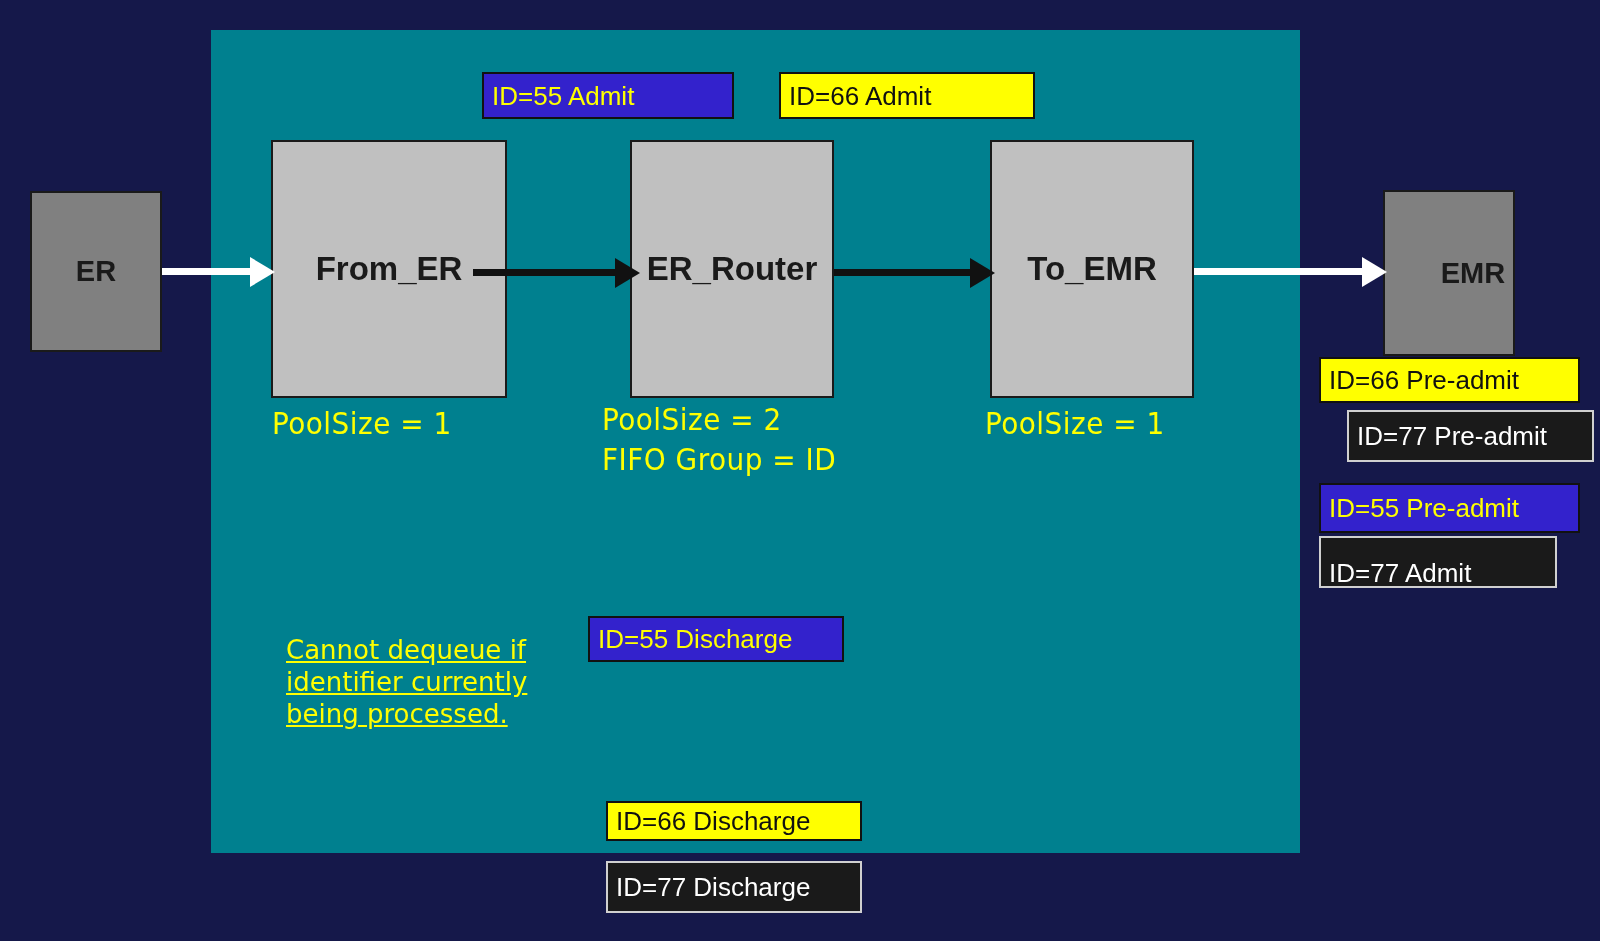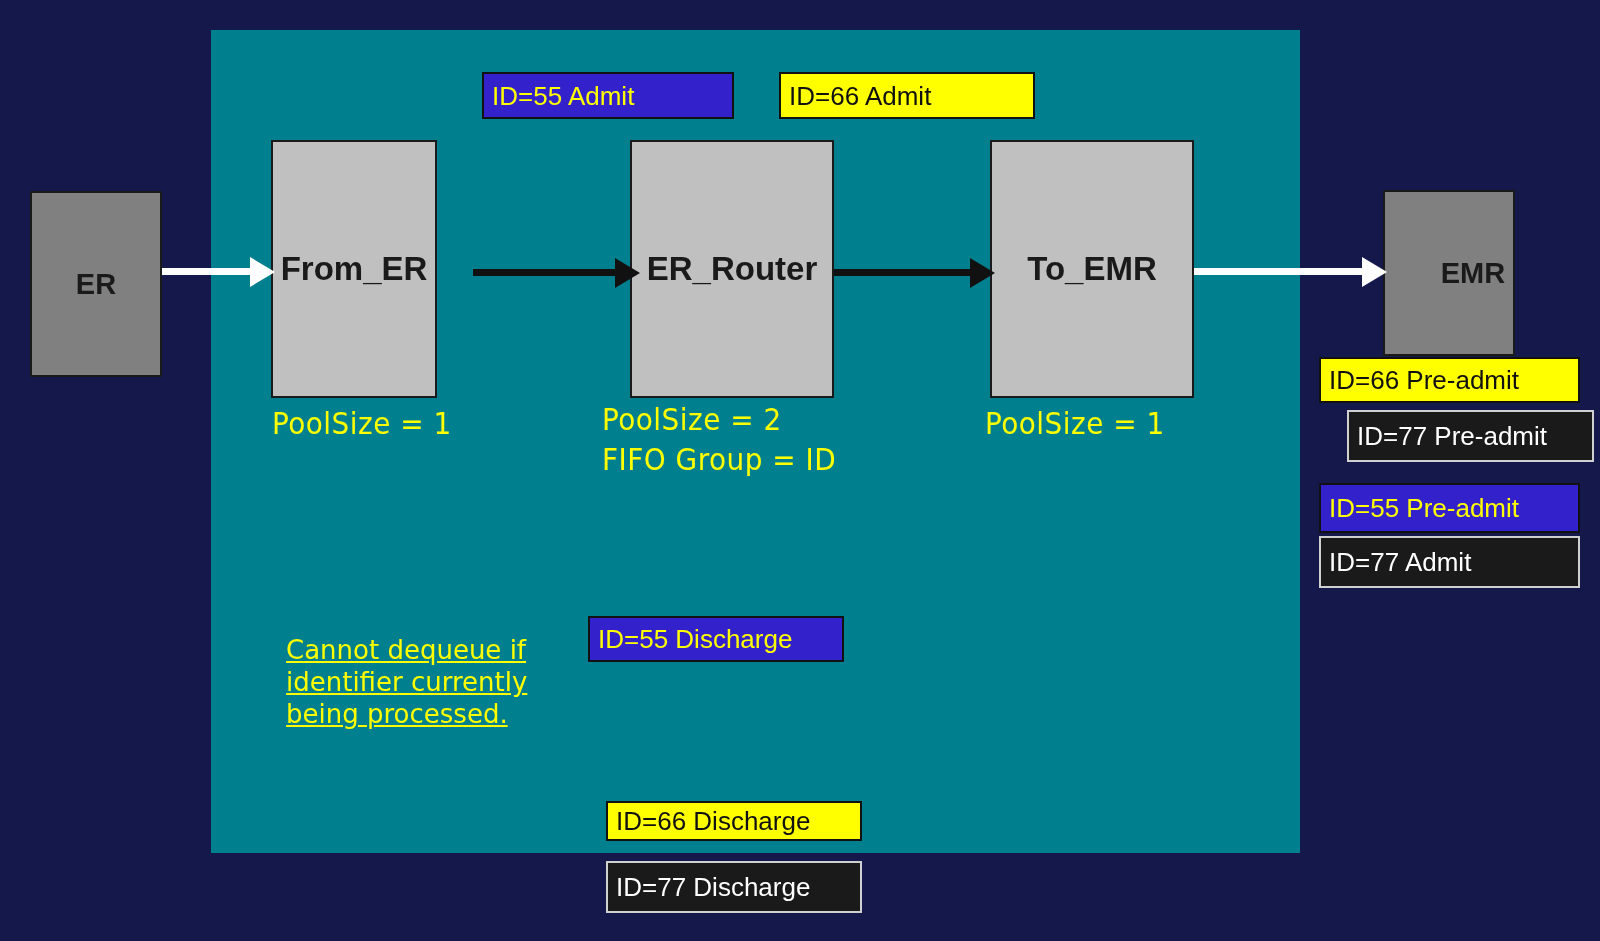--- a/index.html
+++ b/index.html
@@ -30,7 +30,7 @@
     font-weight:bold;
     font-size:29px;
   }
-  #ext-er{left:30px;top:191px;width:132px;height:186px;}
+  #ext-er{left:30px;top:191px;width:132px;height:161px;}
   #ext-emr{left:1383px;top:190px;width:132px;height:166px;padding-left:48px;}
 
   

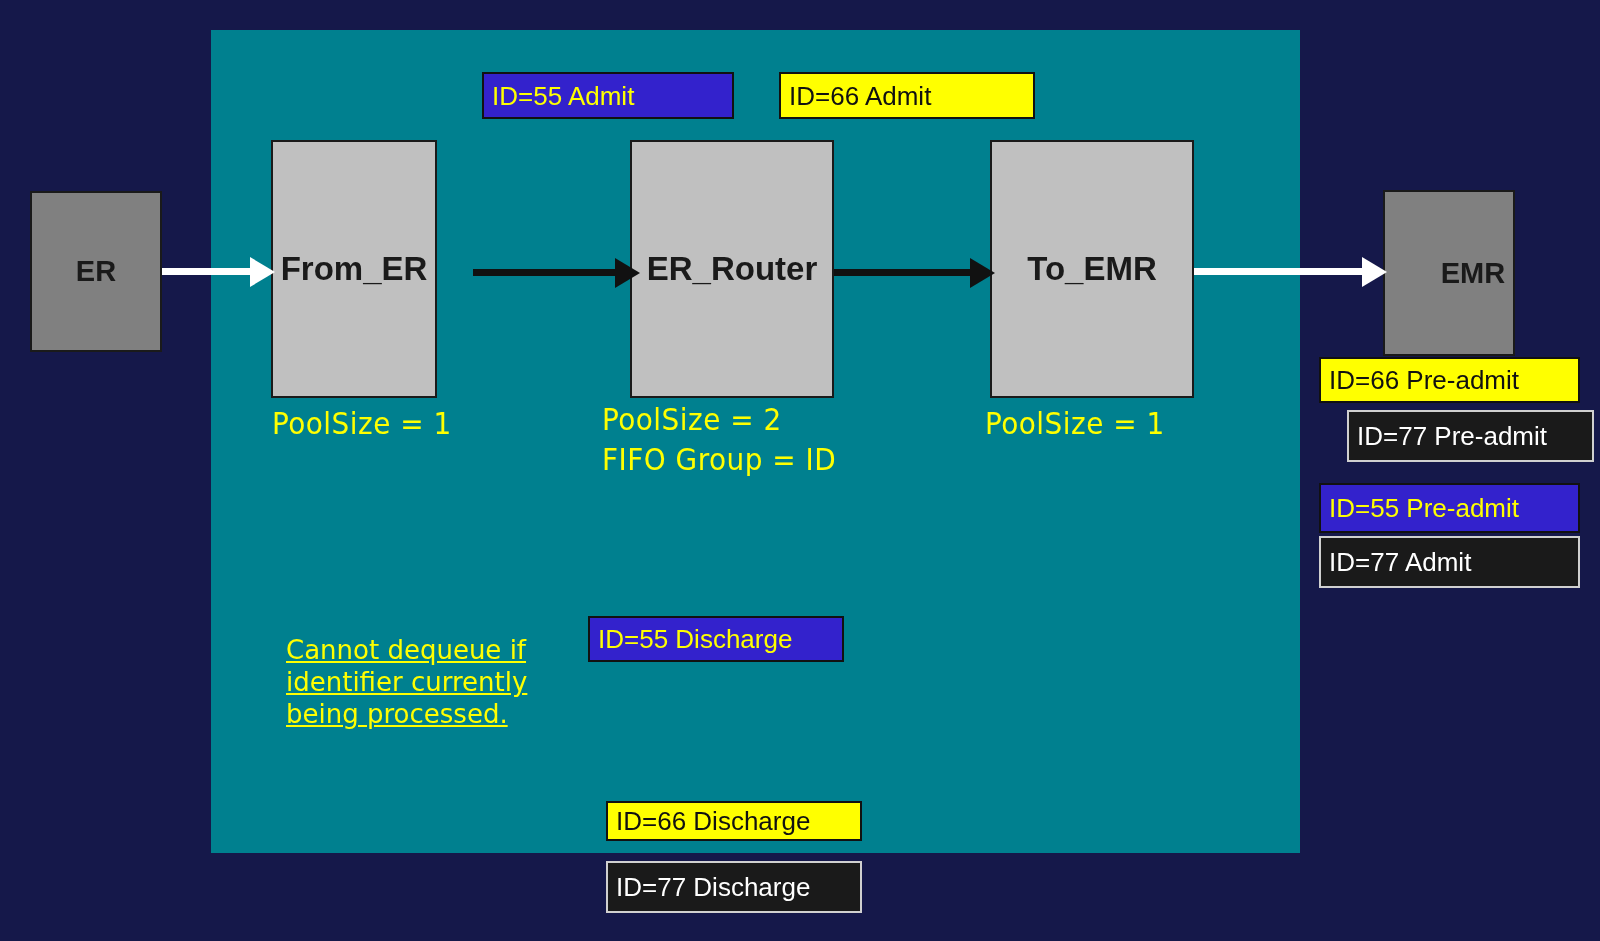--- a/index.html
+++ b/index.html
@@ -45,7 +45,7 @@
     font-size:33px;
     white-space:nowrap;
   }
-  #proc-from-er{left:271px;top:140px;width:166px;height:258px;}
+  #proc-from-er{left:271px;top:140px;width:236px;height:258px;}
   #proc-er-router{left:630px;top:140px;width:204px;height:258px;}
   #proc-to-emr{left:990px;top:140px;width:204px;height:258px;}
 

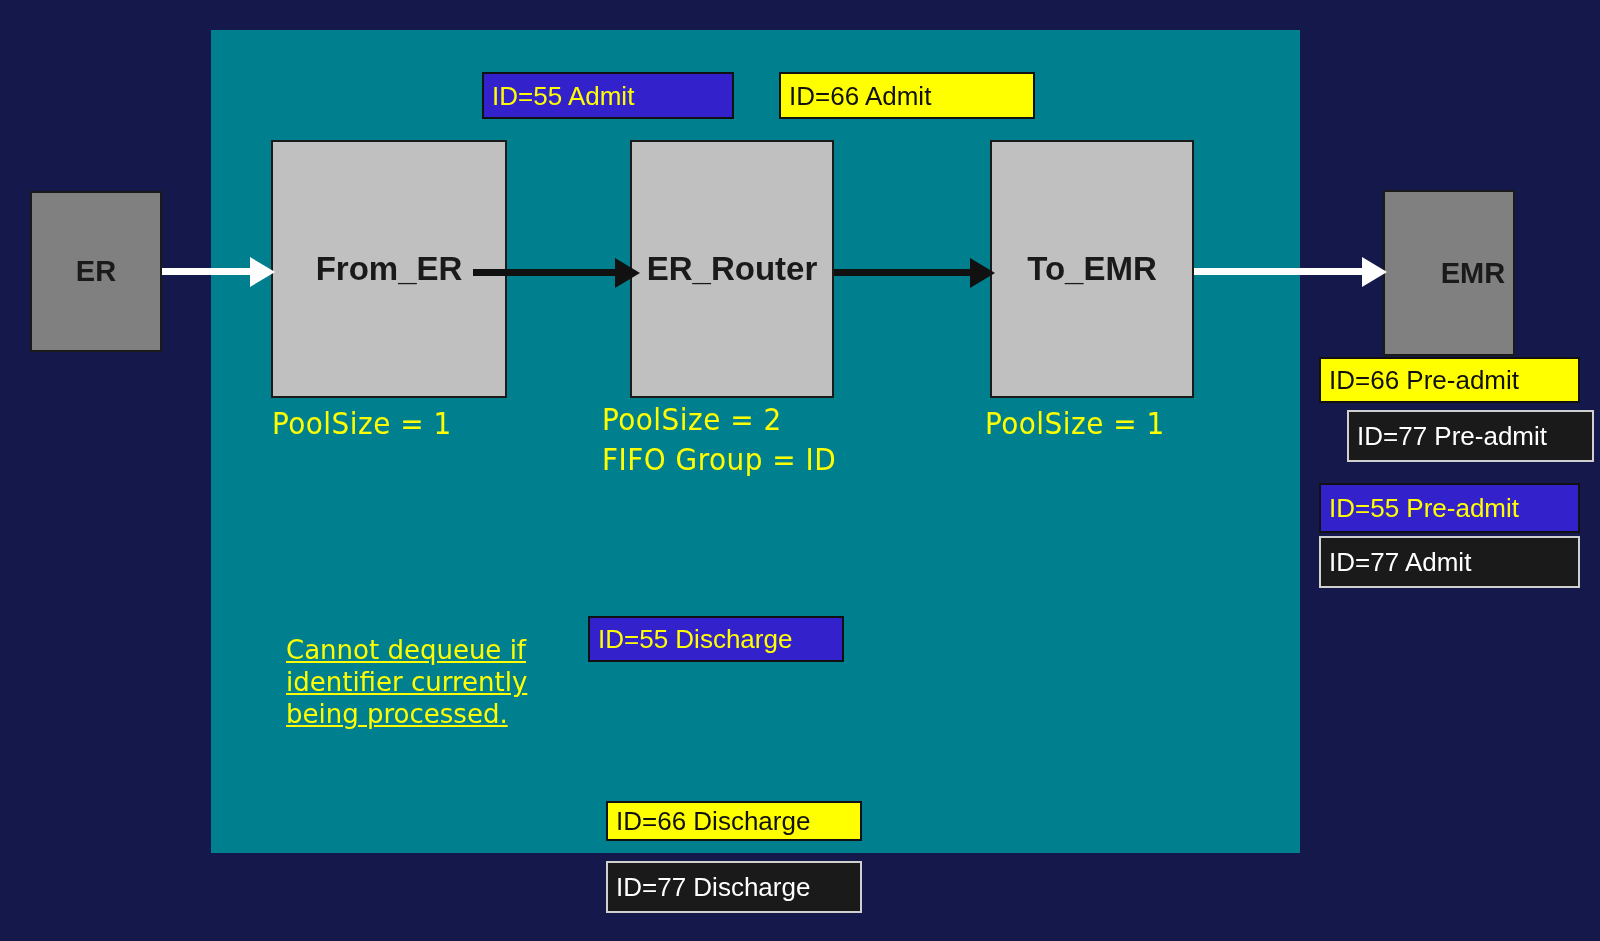--- a/index.html
+++ b/index.html
@@ -90,7 +90,7 @@
   #msg-stack-0{left:1319px;top:357px;width:261px;height:46px;}
   #msg-stack-1{left:1347px;top:410px;width:247px;height:52px;}
   #msg-stack-2{left:1319px;top:483px;width:261px;height:50px;}
-  #msg-stack-3{left:1319px;top:536px;width:261px;height:52px;}
+  #msg-stack-3{left:1319px;top:536px;width:238px;height:52px;align-items:flex-end;}
 
   
   #msg-mid-55{left:588px;top:616px;width:256px;height:46px;}

